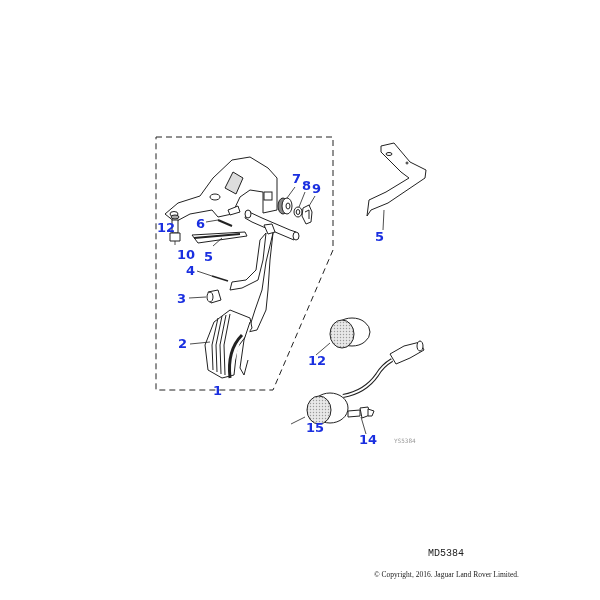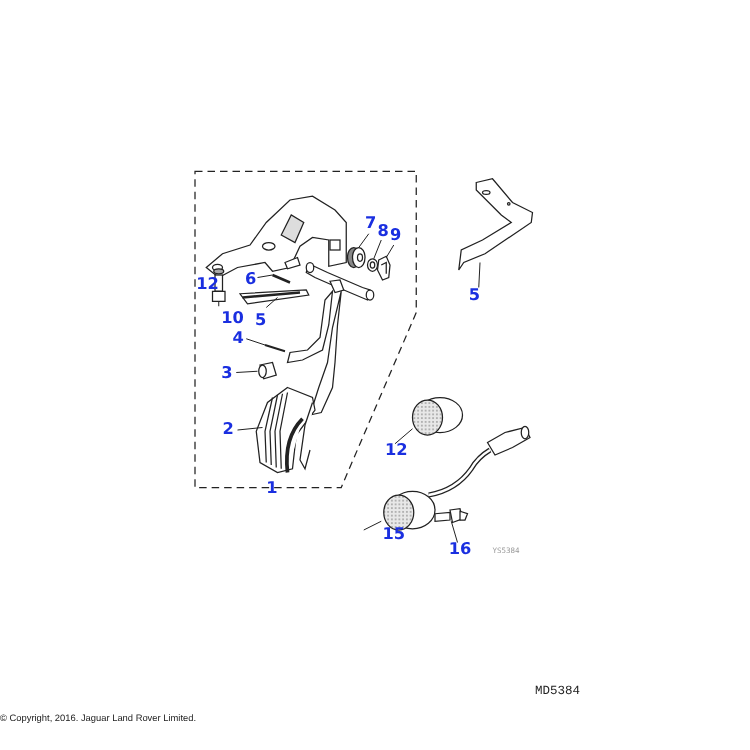--- a/index.html
+++ b/index.html
@@ -143,7 +143,7 @@
 <span class="callout" style="left:157px;top:221px;">12</span>
 <span class="callout" style="left:308px;top:354px;">12</span>
 <span class="callout" style="left:375px;top:230px;">5</span>
-<span class="callout" style="left:359px;top:433px;">16</span>
+<span class="callout" style="left:359px;top:433px;">14</span>
 <span class="callout" style="left:273px;top:421px;margin-left:33px;">15</span>
 
 <span class="ref-code" style="left:394px;top:437px;">YS5384</span>

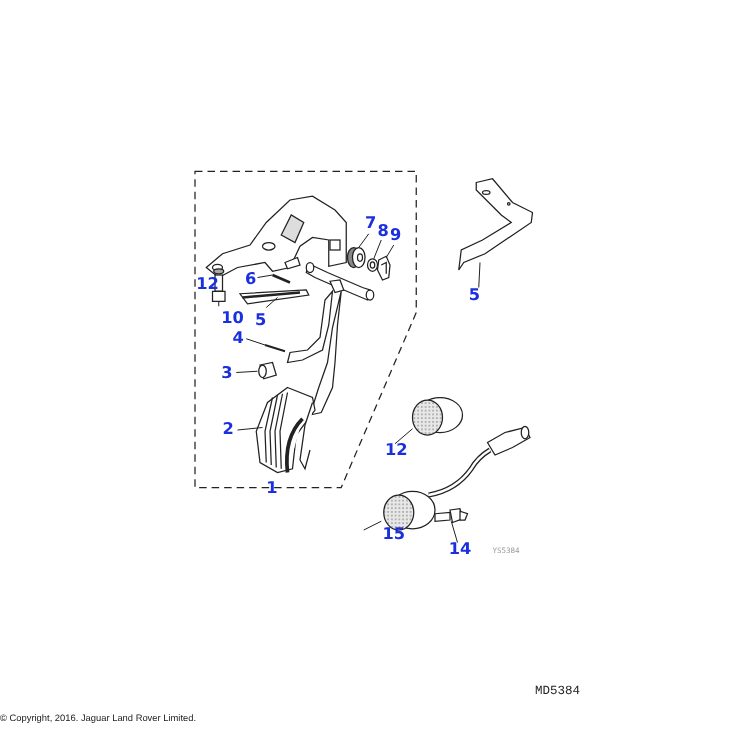--- a/index.html
+++ b/index.html
@@ -8,7 +8,7 @@
   .callout { position: absolute; color: #1a2fe0; font-weight: bold; font-size: 13px; font-family: "DejaVu Sans", sans-serif; line-height: 1; }
   .ref-code { position: absolute; color: #999999; font-size: 6px; font-family: "DejaVu Sans Mono", monospace; }
   .drawing-id { position: absolute; left: 428px; top: 548px; font-size: 10px; color: #222; font-family: Liberation Mono, monospace; }
-  .copyright { position: absolute; left: 0; width: 519px; top: 570px; text-align: left; font-size: 7.5px; color: #222; font-family: Liberation Sans, sans-serif; }
+  .copyright { position: absolute; left: 0; width: 519px; top: 570px; text-align: right; font-size: 7.5px; color: #222; font-family: Liberation Serif, serif; }
 </style>
 </head>
 <body>

